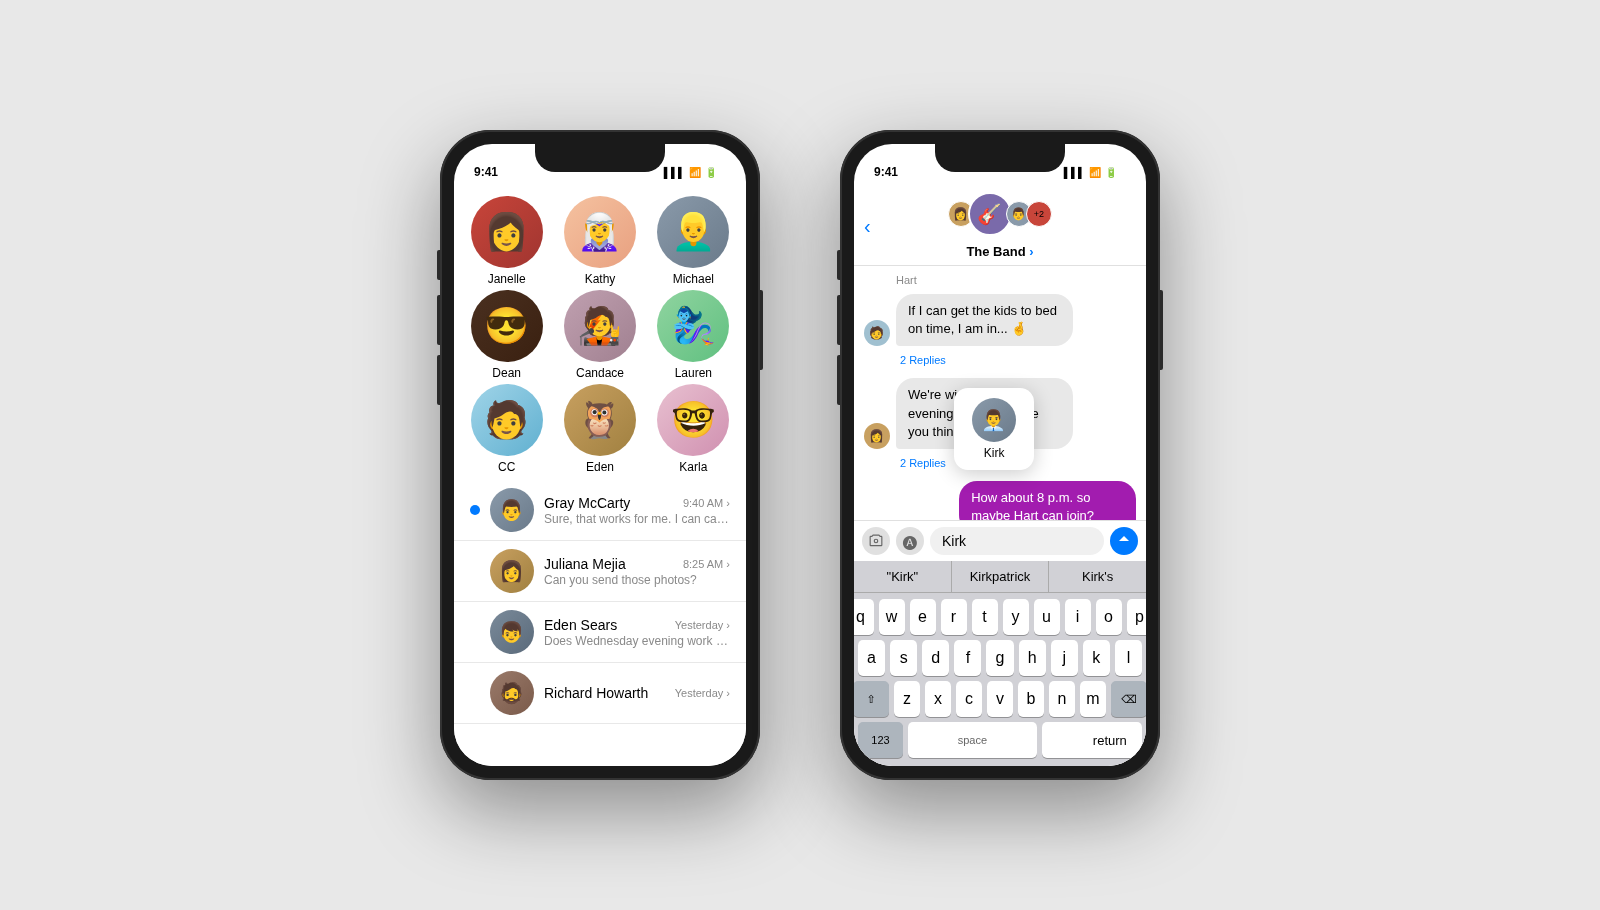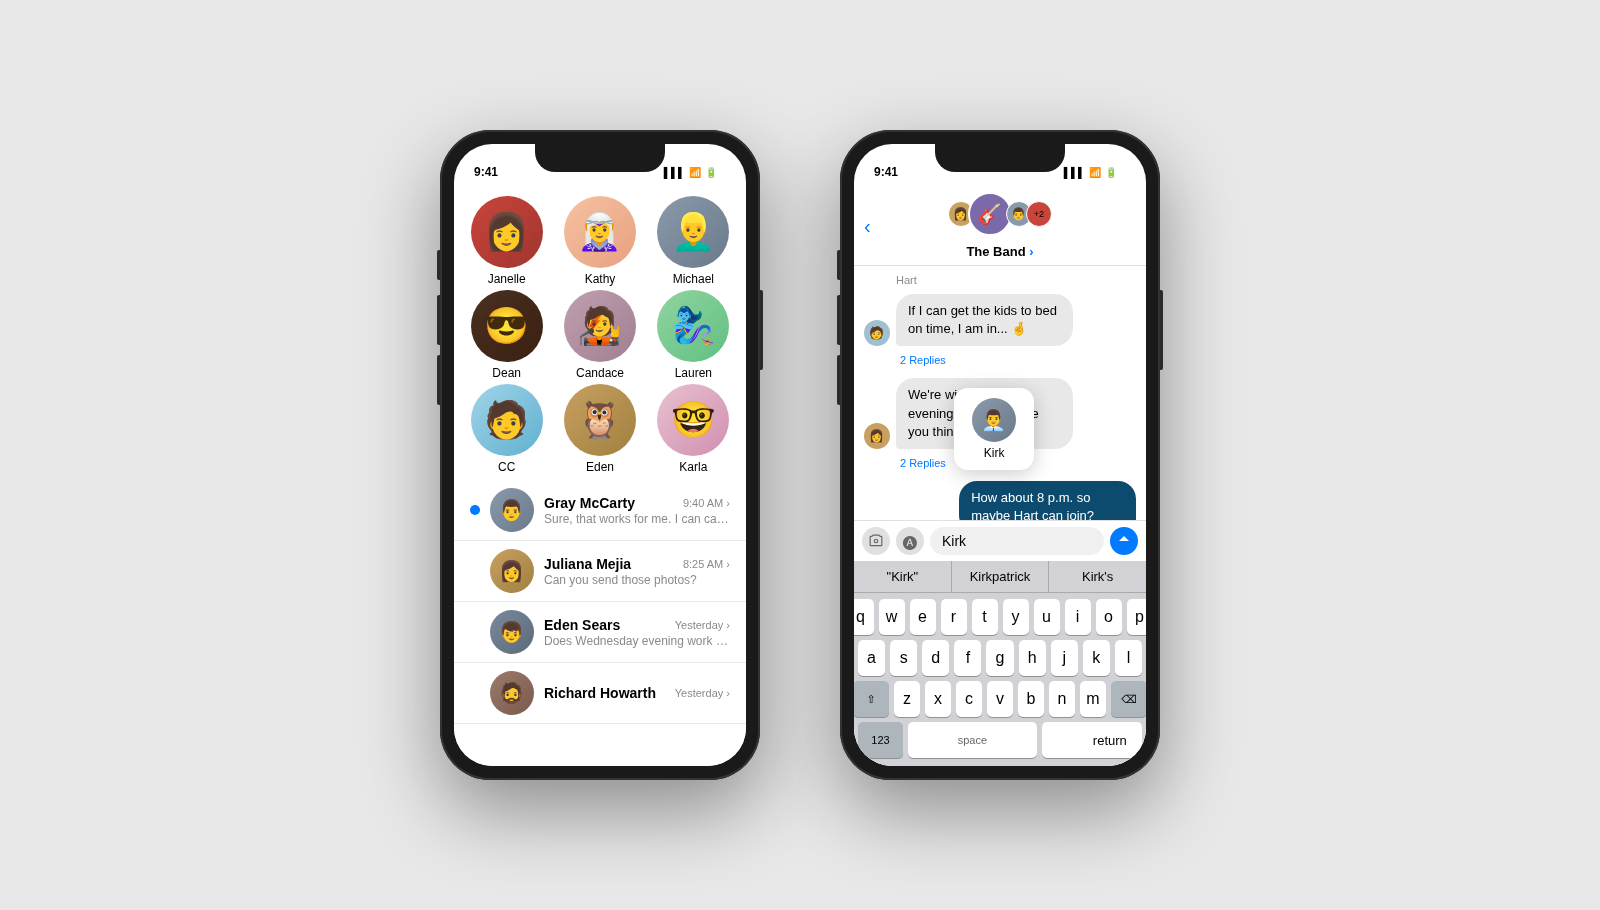--- a/index.html
+++ b/index.html
@@ -181,7 +181,7 @@
       justify-content: space-between;
       align-items: center;
     }
-    .msg-sender { font-size: 14px; font-weight: 700; color: #000; }
+    .msg-sender { font-size: 14px; font-weight: 400; color: #000; }
     .msg-time { font-size: 11px; color: #8a8a8a; display: flex; align-items: center; gap: 2px; }
     .msg-preview { font-size: 12px; color: #8a8a8a; white-space: nowrap; overflow: hidden; text-overflow: ellipsis; margin-top: 1px; }
 

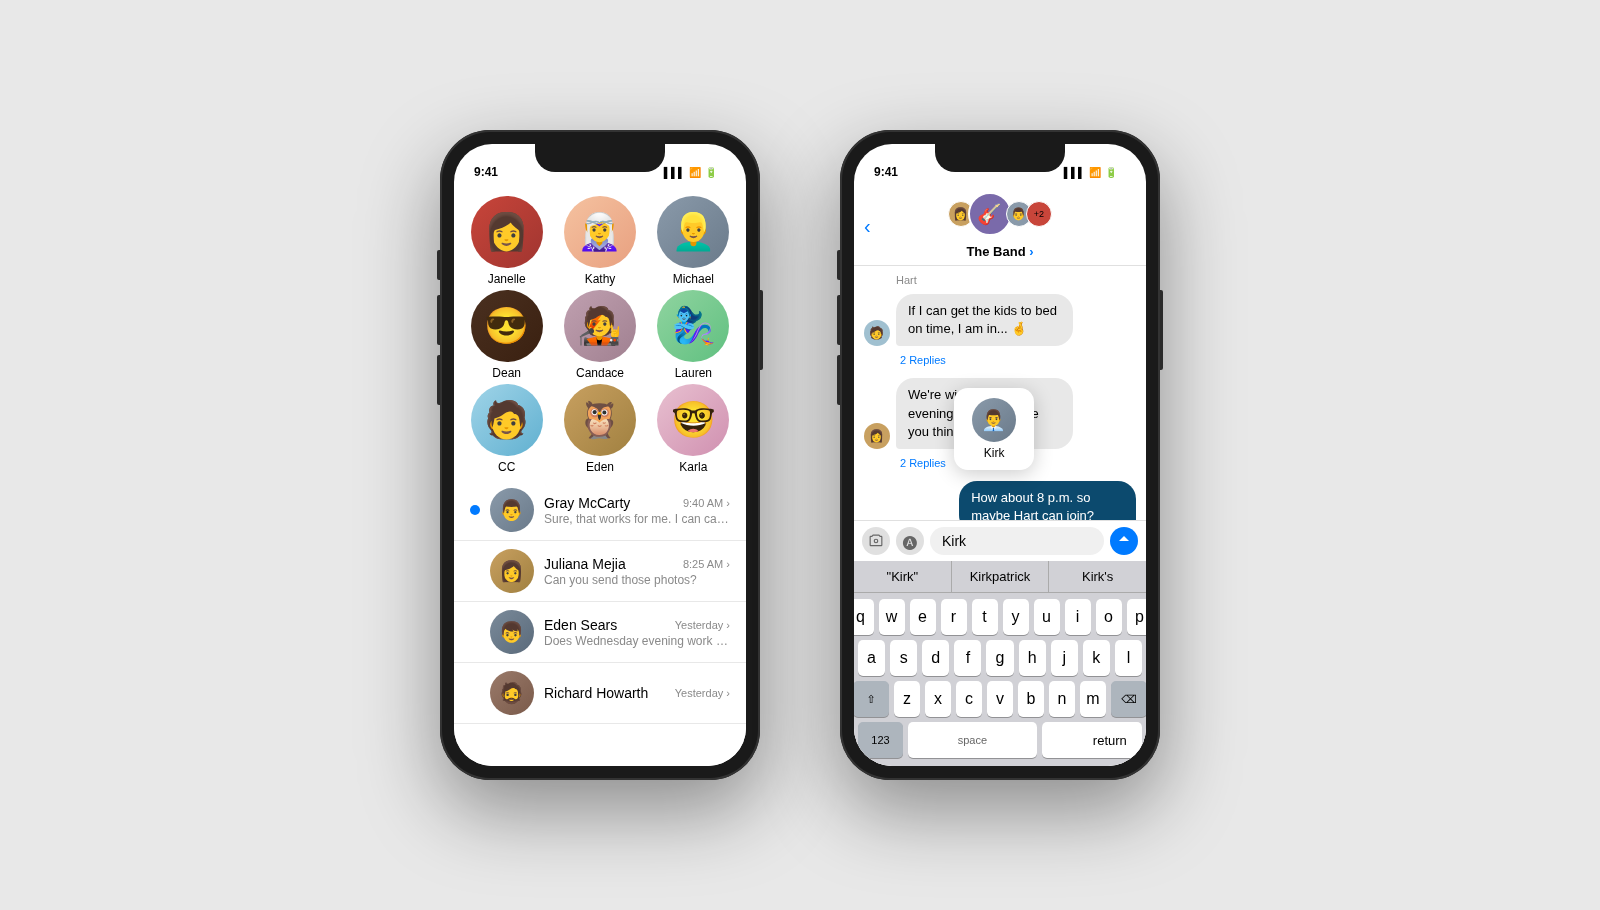--- a/index.html
+++ b/index.html
@@ -297,7 +297,7 @@
       border-bottom-left-radius: 4px;
     }
     .bubble.sent {
-      background: #0c4a6e;
+      background: #a21caf;
       color: #fff;
       border-bottom-right-radius: 4px;
     }

